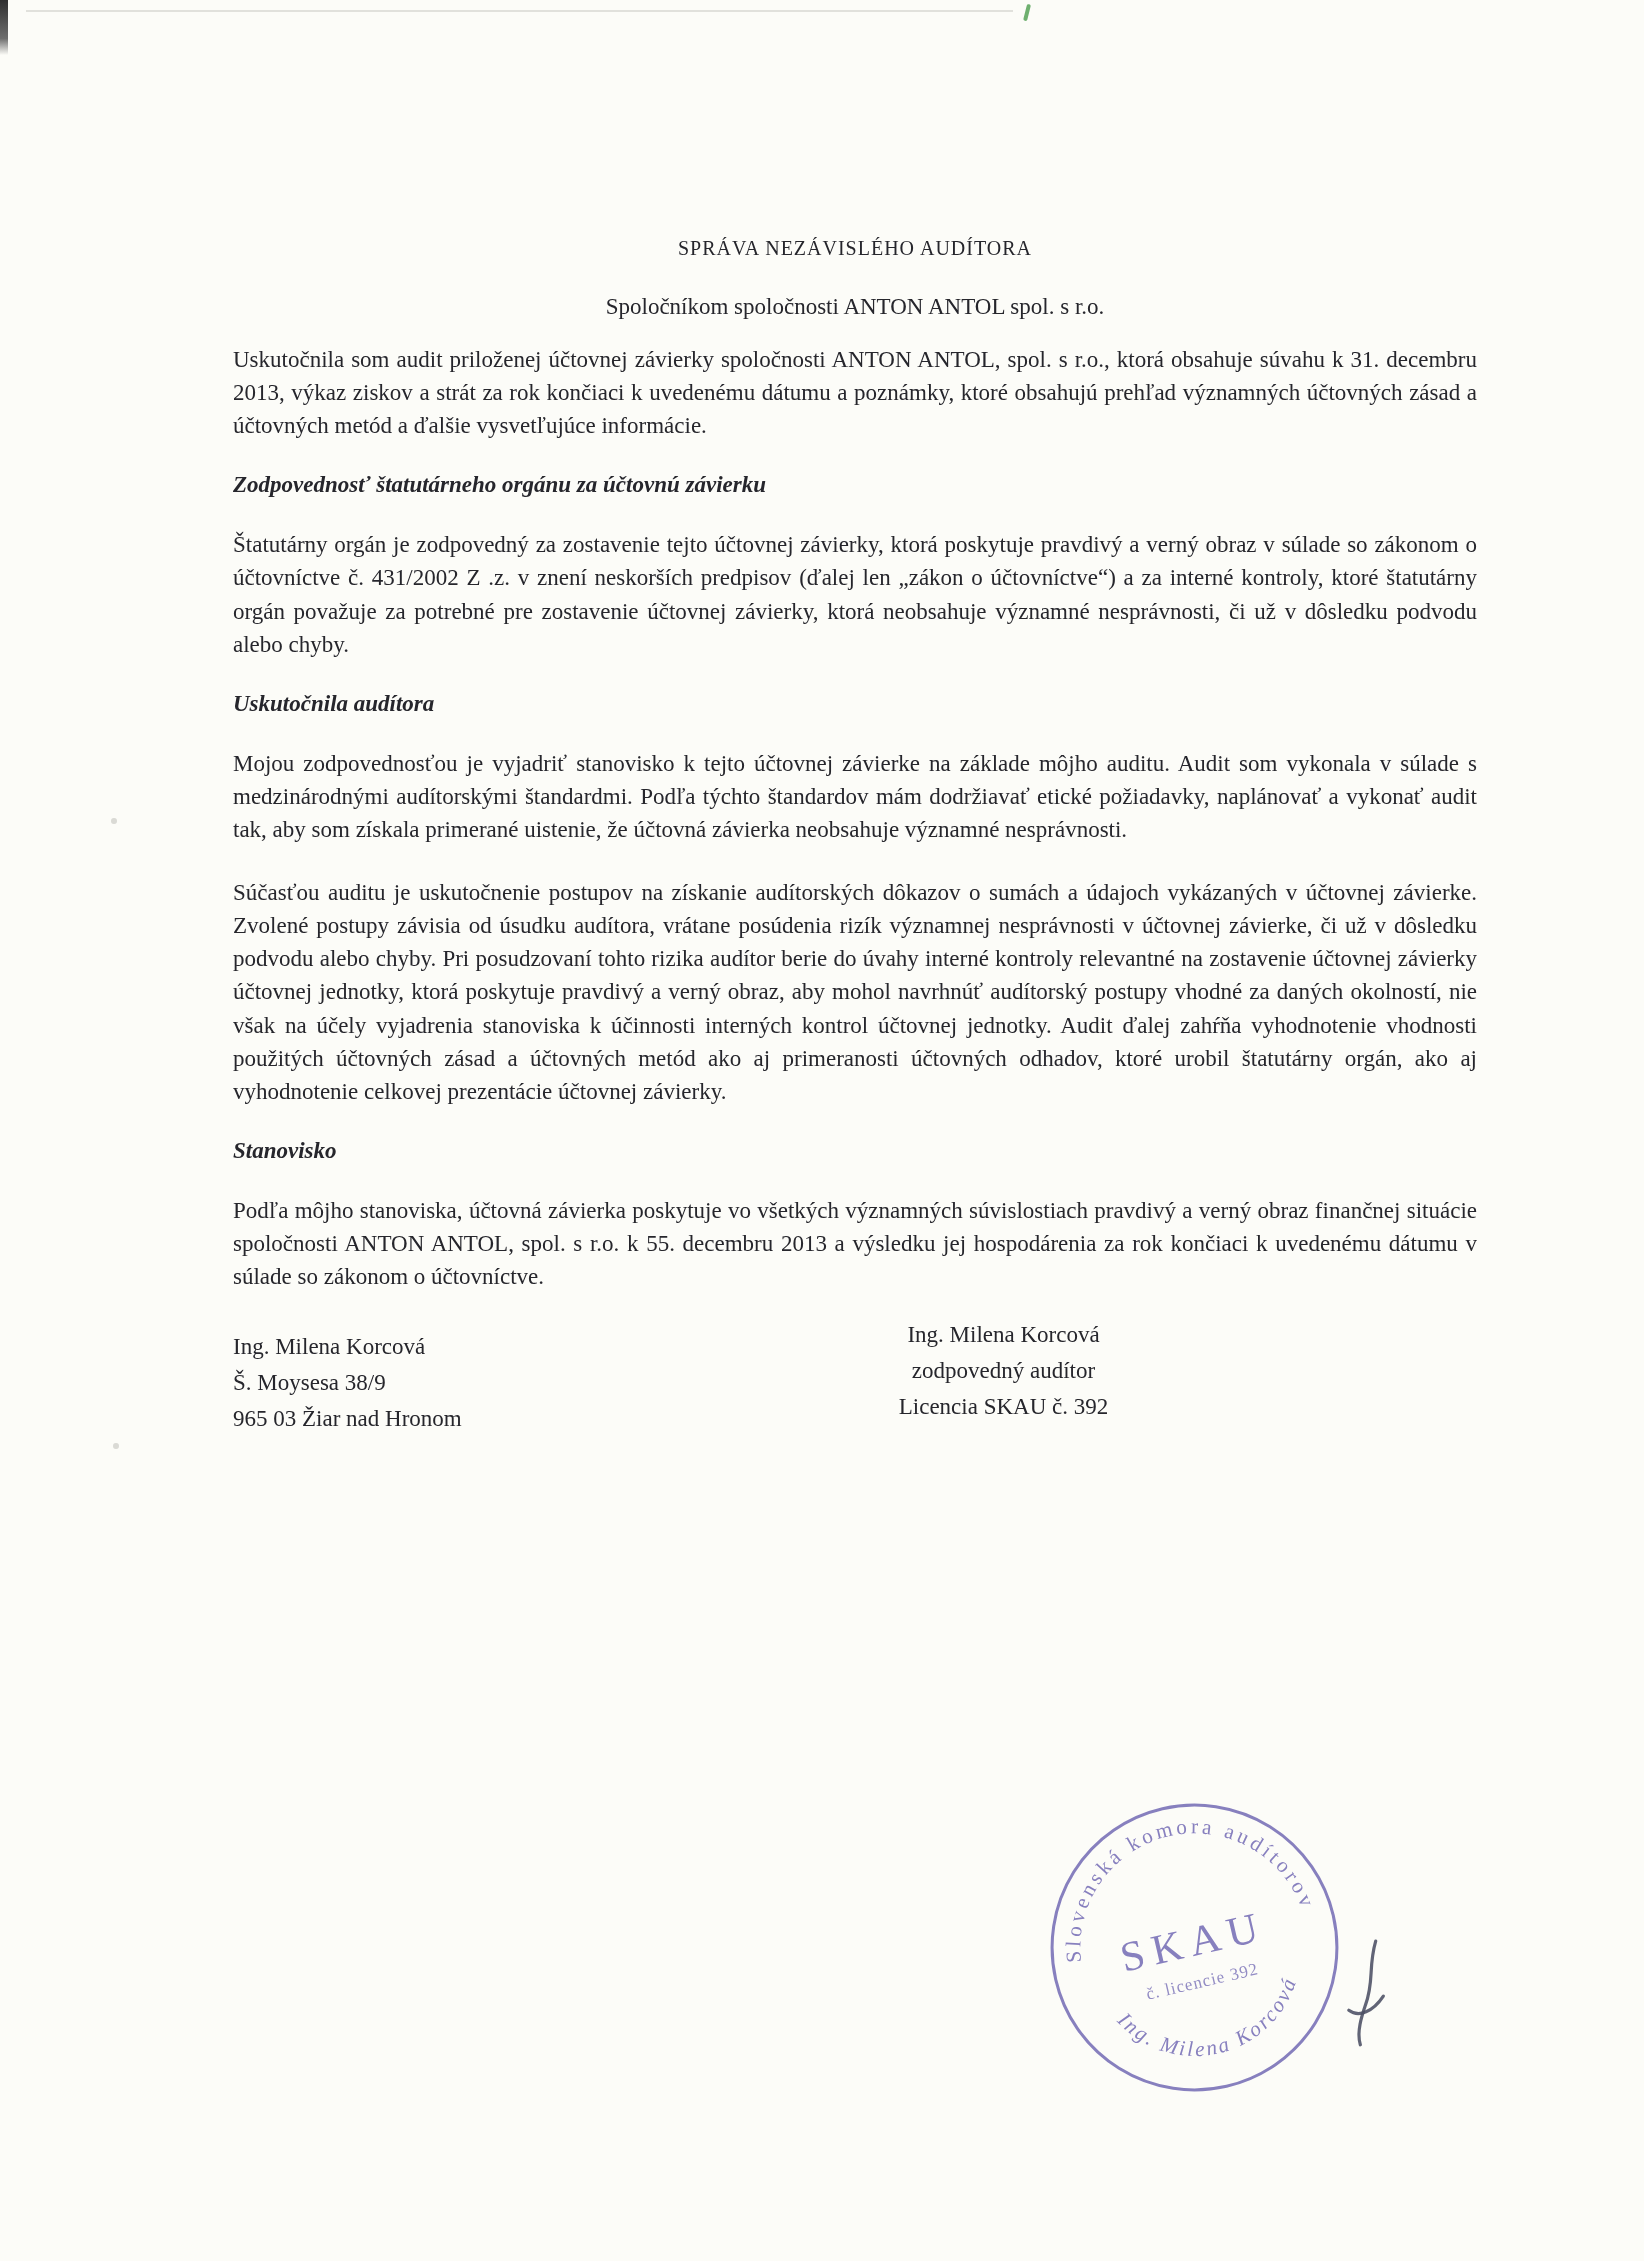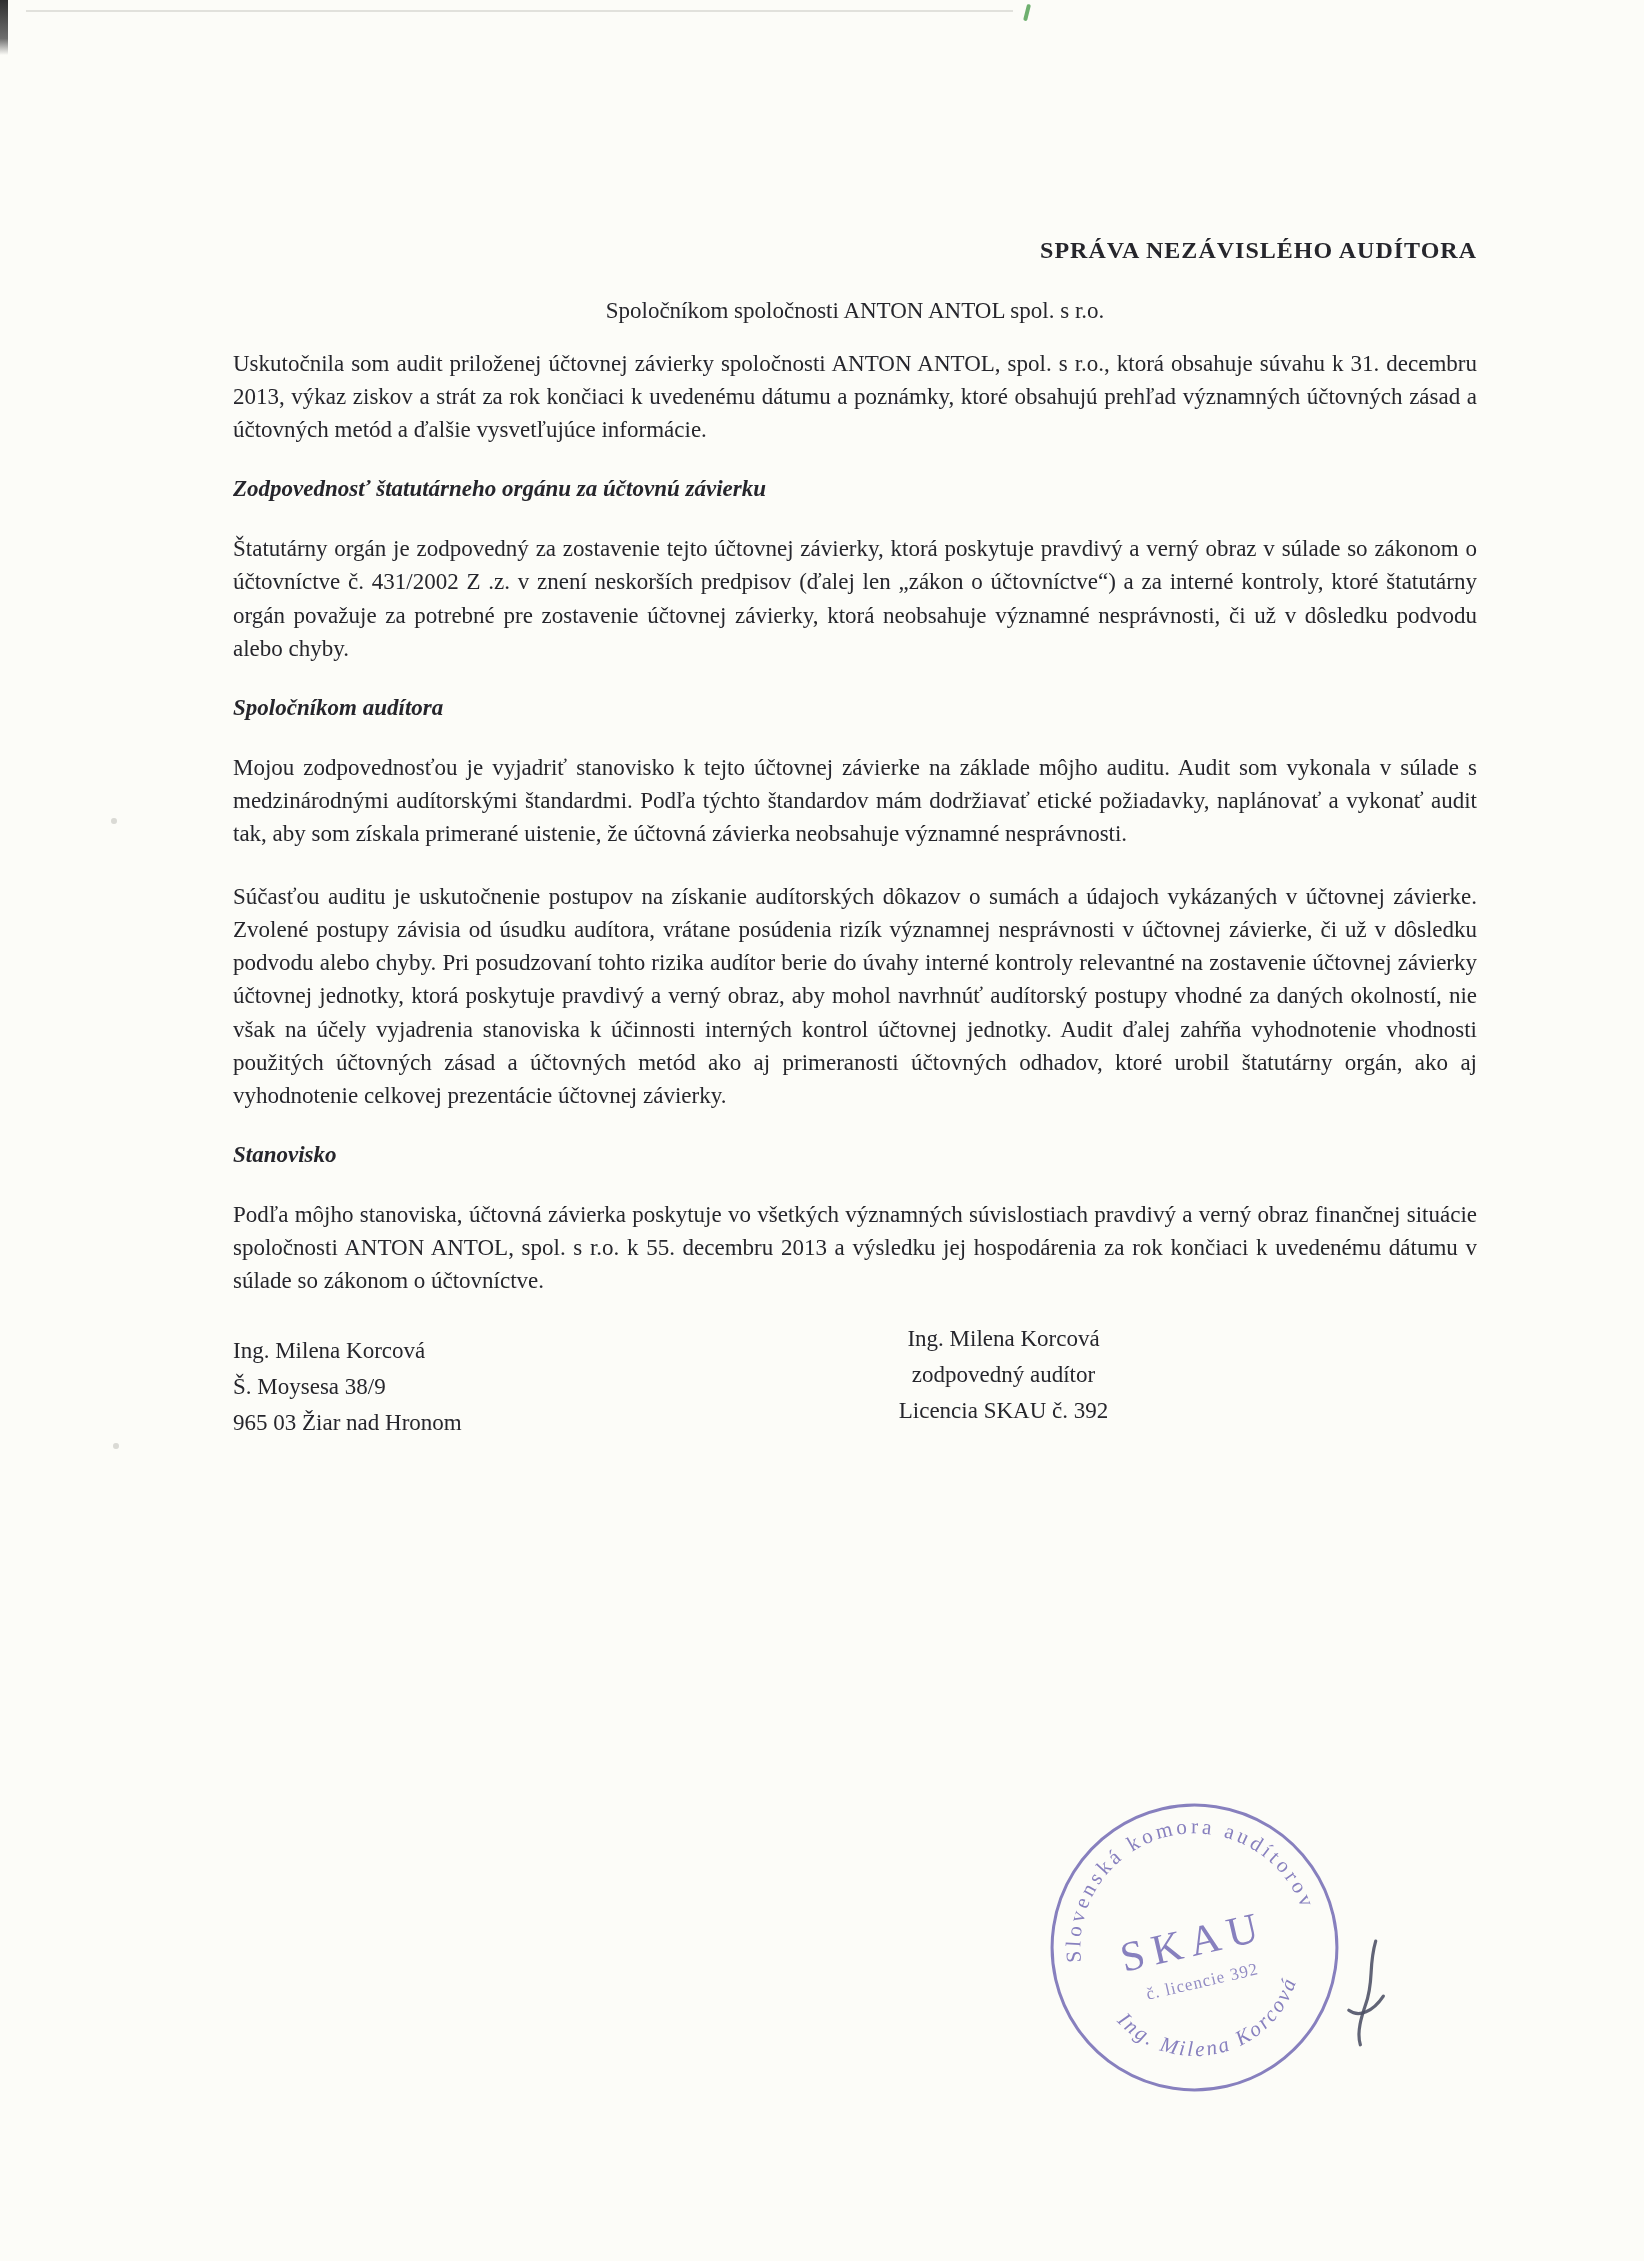--- a/index.html
+++ b/index.html
@@ -44,9 +44,9 @@
     width:1244px;
   }
   .title {
-    font-size:24px; font-weight:700;
+    font-size:20px; font-weight:400;
     letter-spacing:1px;
-    text-align:right;
+    text-align:center;
     margin-bottom:34px;
   }
   .addressee {

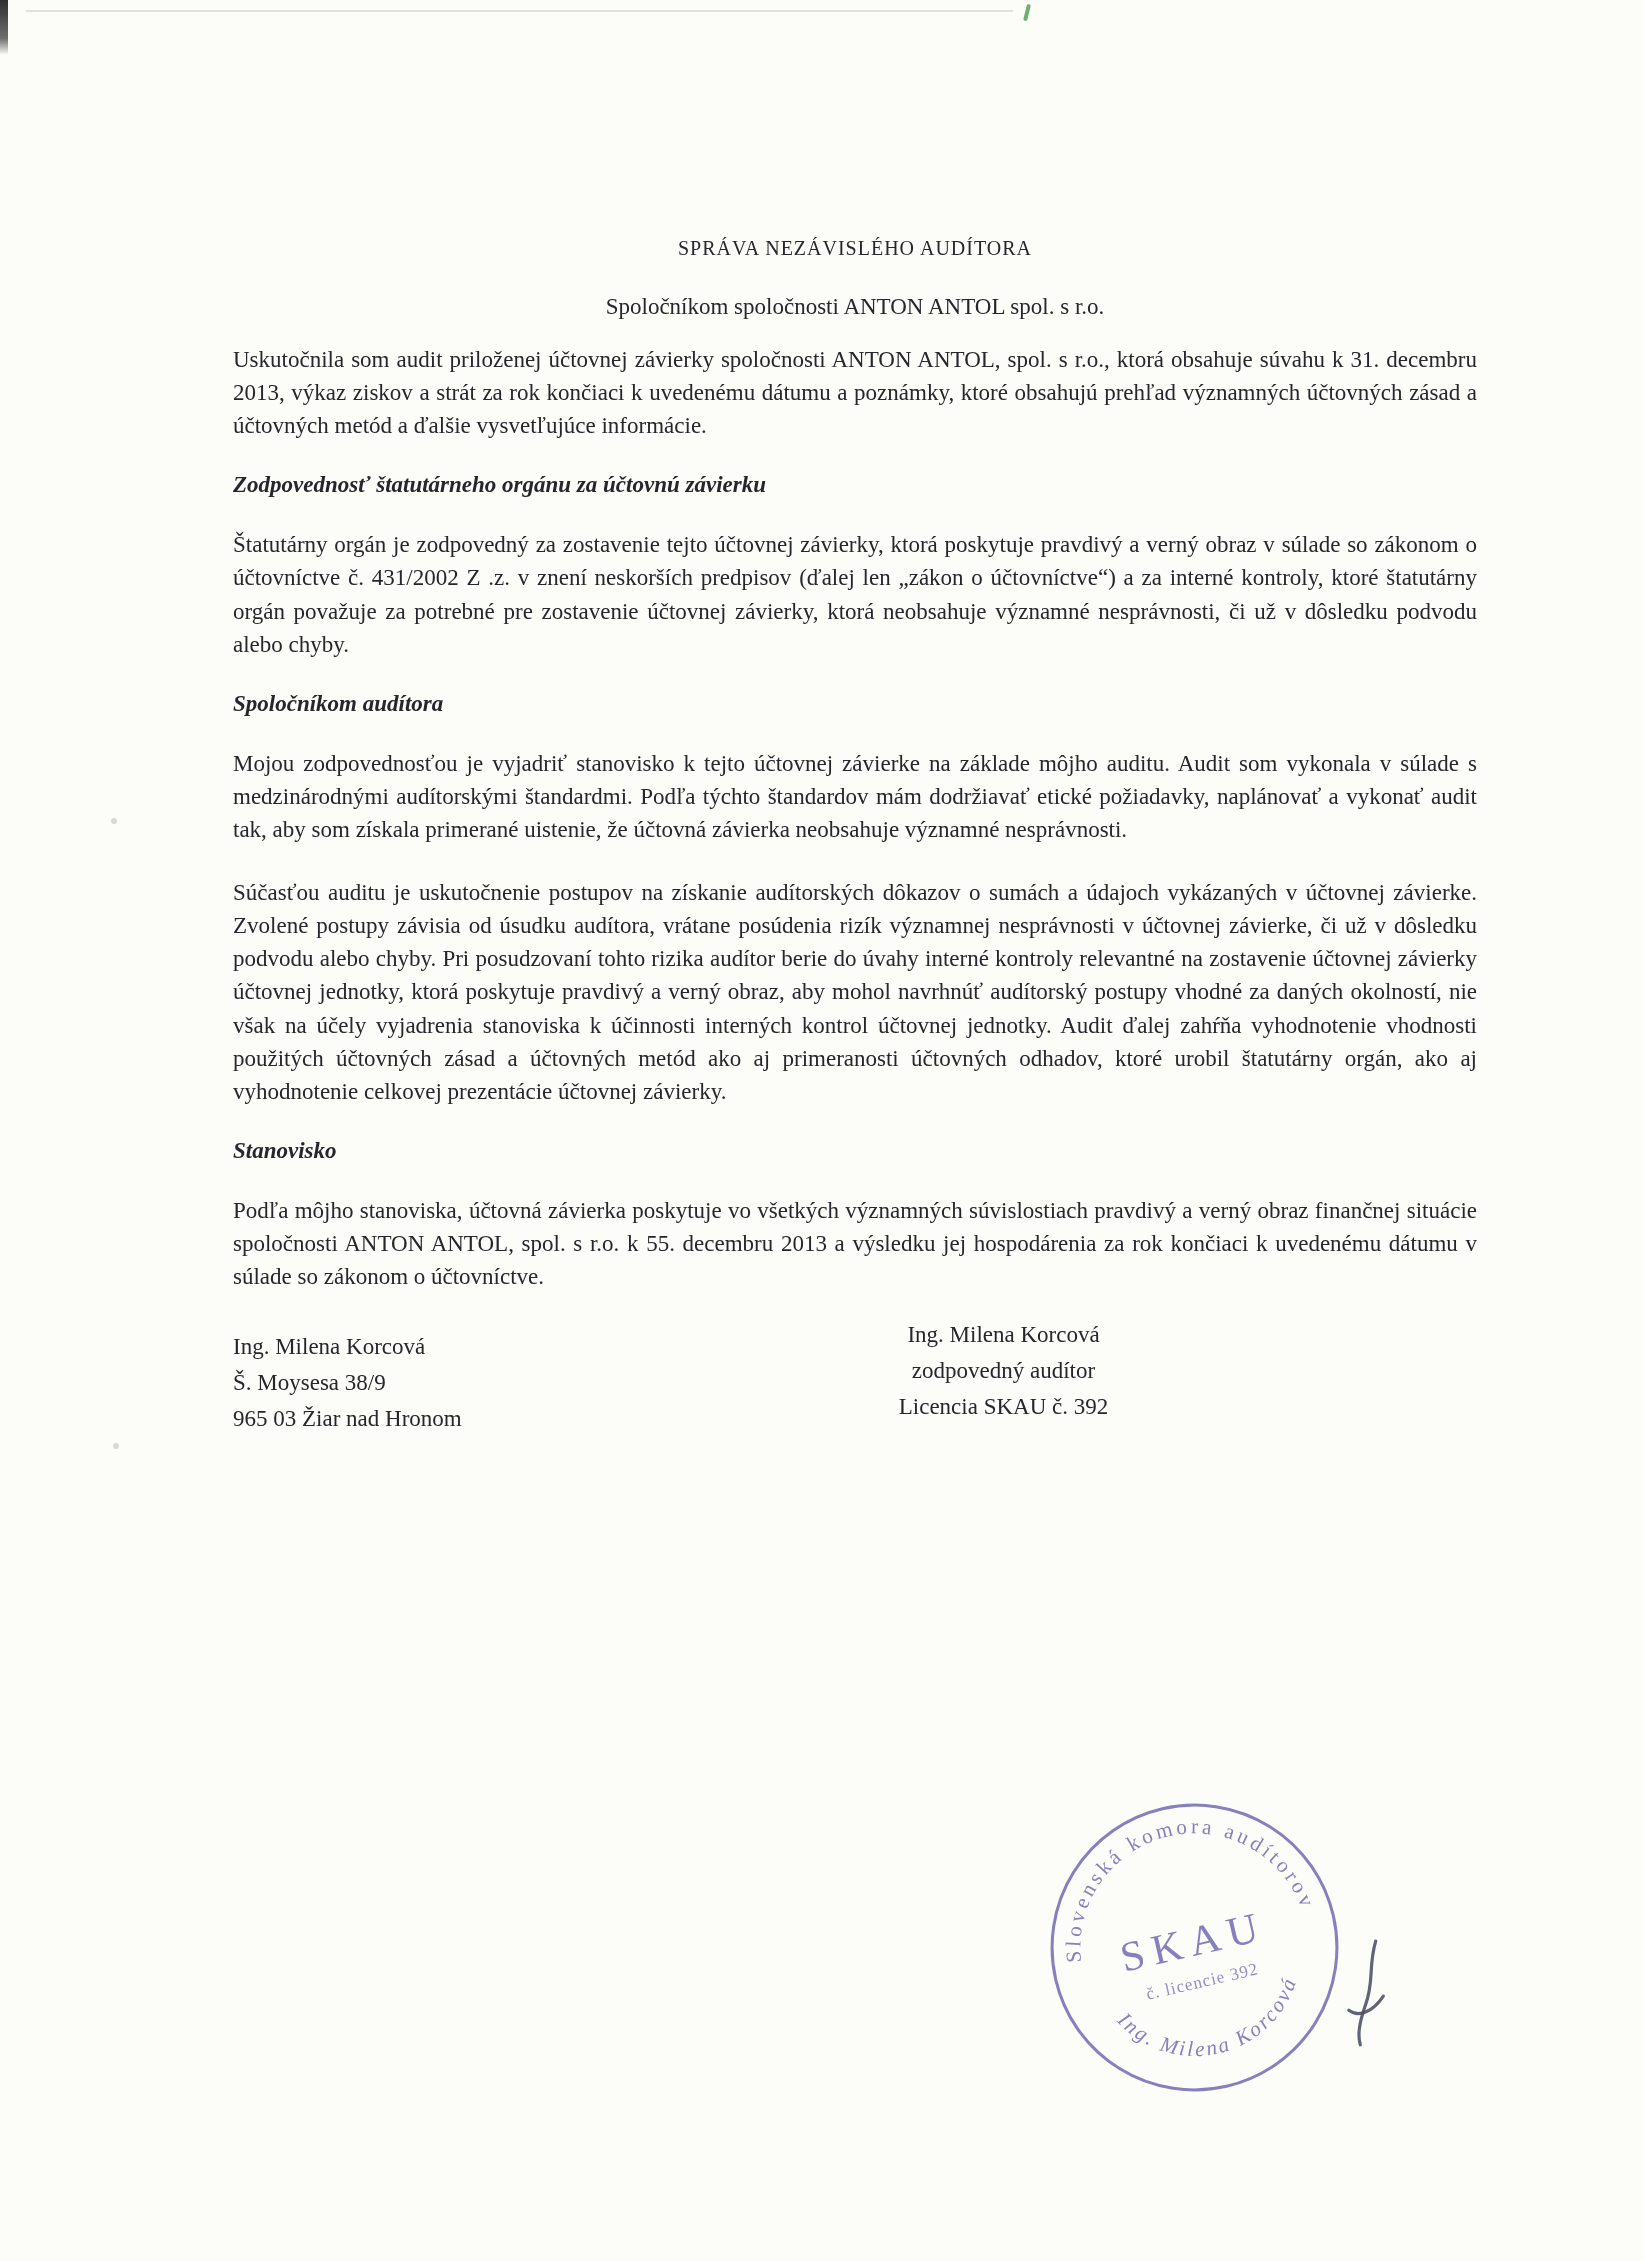--- a/index.html
+++ b/index.html
@@ -147,7 +147,7 @@
     <h2 class="sec">Zodpovednosť štatutárneho orgánu za účtovnú závierku</h2>
     <p class="para">Štatutárny orgán je zodpovedný za zostavenie tejto účtovnej závierky, ktorá poskytuje pravdivý a verný obraz v súlade so zákonom o účtovníctve č. 431/2002 Z .z. v znení neskorších predpisov (ďalej len „zákon o účtovníctve“) a za interné kontroly, ktoré štatutárny orgán považuje za potrebné pre zostavenie účtovnej závierky, ktorá neobsahuje významné nesprávnosti, či už v dôsledku podvodu alebo chyby.</p>
 
-    <h2 class="sec">Spoločníkom audítora</h2>
+    <h2 class="sec">Uskutočnila audítora</h2>
     <p class="para">Mojou zodpovednosťou je vyjadriť stanovisko k tejto účtovnej závierke na základe môjho auditu. Audit som vykonala v súlade s medzinárodnými audítorskými štandardmi. Podľa týchto štandardov mám dodržiavať etické požiadavky, naplánovať a vykonať audit tak, aby som získala primerané uistenie, že účtovná závierka neobsahuje významné nesprávnosti.</p>
     <p class="para">Súčasťou auditu je uskutočnenie postupov na získanie audítorských dôkazov o sumách a údajoch vykázaných v účtovnej závierke. Zvolené postupy závisia od úsudku audítora, vrátane posúdenia rizík významnej nesprávnosti v účtovnej závierke, či už v dôsledku podvodu alebo chyby. Pri posudzovaní tohto rizika audítor berie do úvahy interné kontroly relevantné na zostavenie účtovnej závierky účtovnej jednotky, ktorá poskytuje pravdivý a verný obraz, aby mohol navrhnúť audítorský postupy vhodné za daných okolností, nie však na účely vyjadrenia stanoviska k účinnosti interných kontrol účtovnej jednotky. Audit ďalej zahŕňa vyhodnotenie vhodnosti použitých účtovných zásad a účtovných metód ako aj primeranosti účtovných odhadov, ktoré urobil štatutárny orgán, ako aj vyhodnotenie celkovej prezentácie účtovnej závierky.</p>
 

